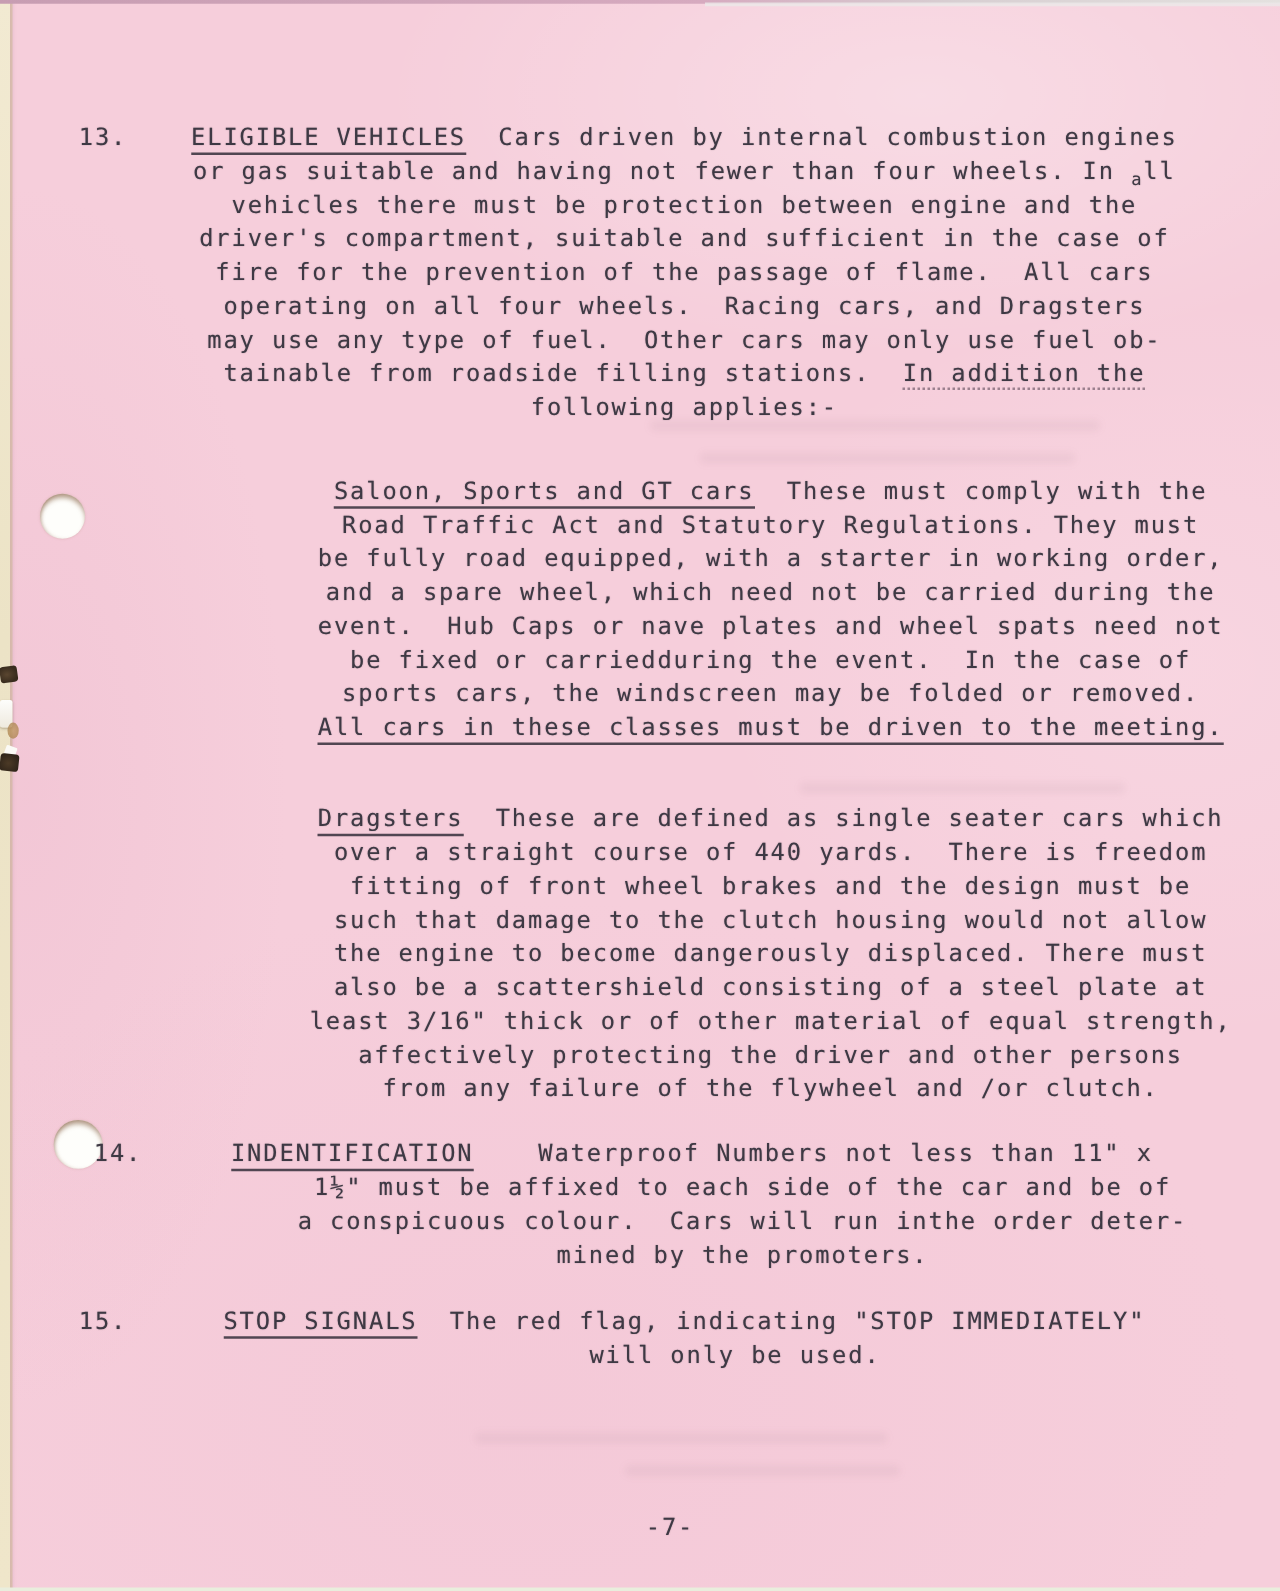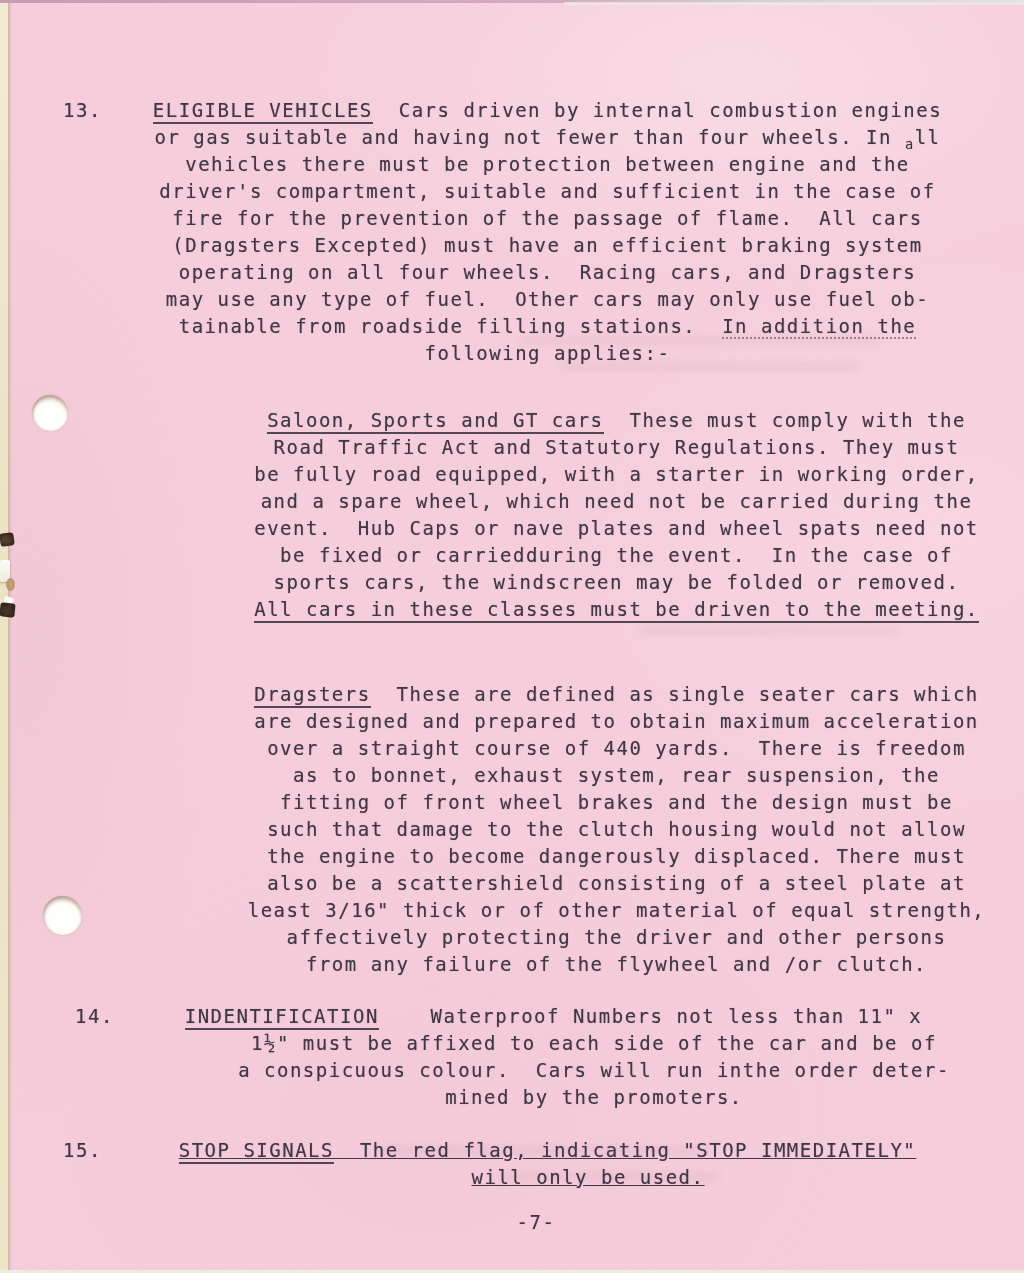--- a/index.html
+++ b/index.html
@@ -89,7 +89,6 @@
         <div class="line" data-name="text-line"><span>vehicles there must be protection between engine and the</span></div>
         <div class="line" data-name="text-line"><span>driver's compartment, suitable and sufficient in the case of</span></div>
         <div class="line" data-name="text-line"><span>fire for the prevention of the passage of flame.  All cars</span></div>
-        <div class="line" data-name="text-line"><span>(Dragsters Excepted) must have an efficient braking system</span></div>
         <div class="line" data-name="text-line"><span>operating on all four wheels.  Racing cars, and Dragsters</span></div>
         <div class="line" data-name="text-line"><span>may use any type of fuel.  Other cars may only use fuel ob-</span></div>
         <div class="line" data-name="text-line"><span>tainable from roadside filling stations.  </span><span class="u-dotted">In addition the</span></div>

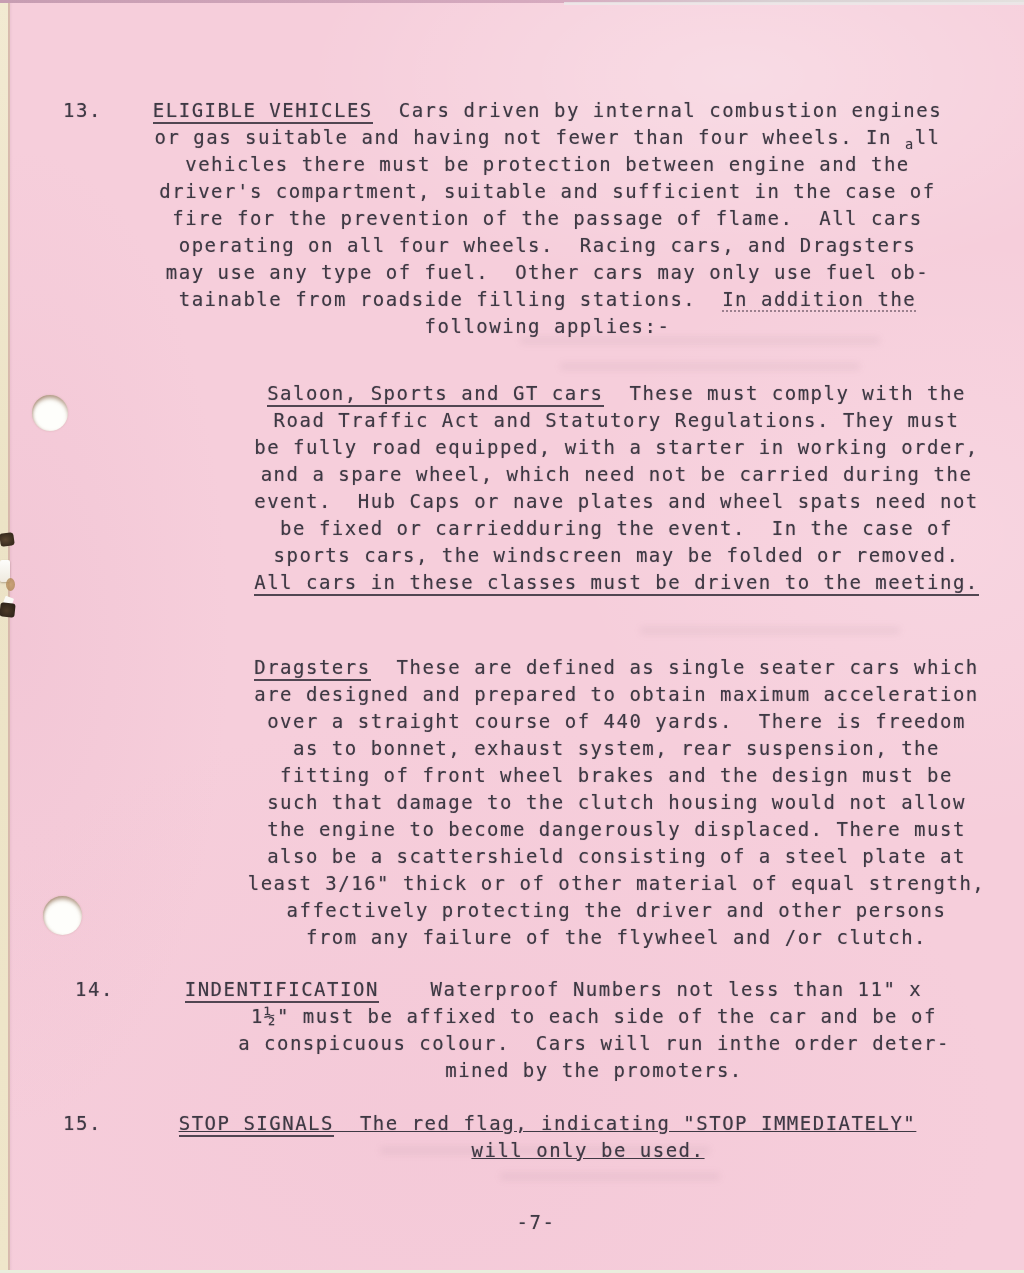--- a/index.html
+++ b/index.html
@@ -50,7 +50,7 @@
   .sub{font-size:0.72em;vertical-align:-0.38em;}
   [data-name="section-13"]{margin-top:97px;}
   [data-name="saloon-paragraph"]{margin-top:40px;}
-  [data-name="dragsters-paragraph"]{margin-top:58px;}
+  [data-name="dragsters-paragraph"]{margin-top:46px;}
   [data-name="section-14"]{margin-top:25px;margin-left:12px;}
   [data-name="section-15"]{margin-top:26px;text-decoration:underline;}
   .page-number{position:absolute;left:50%;top:1209px;transform:translateX(-50%);margin-left:24px;height:27px;line-height:27px;}

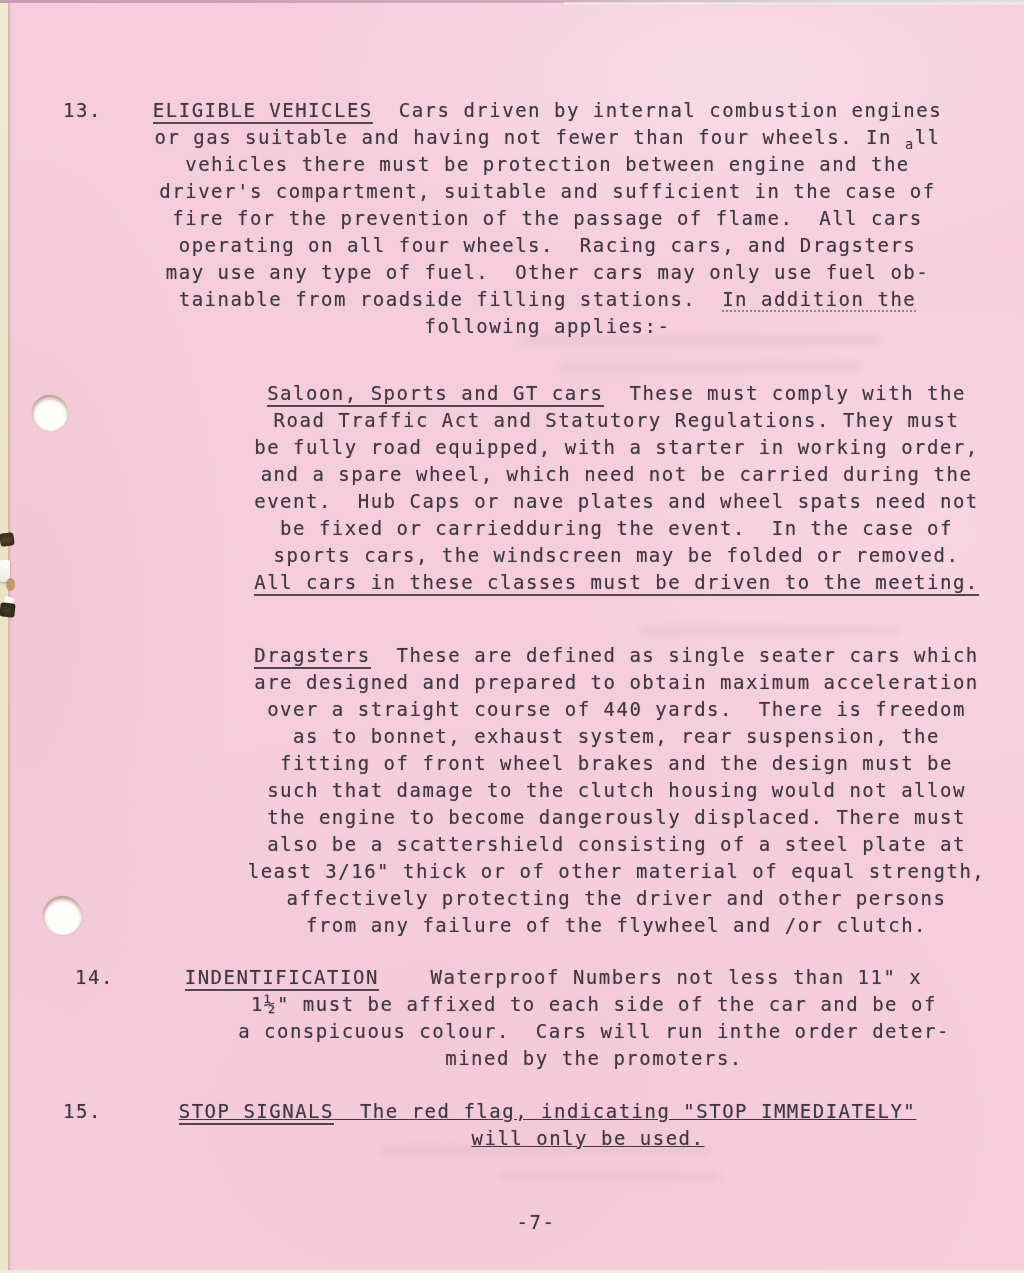--- a/index.html
+++ b/index.html
@@ -106,7 +106,6 @@
       </div>
       <div class="block indent-sub" data-name="dragsters-paragraph">
         <div class="line" data-name="text-line"><span class="u-solid">Dragsters</span><span>  These are defined as single seater cars which</span></div>
-        <div class="line" data-name="text-line"><span>are designed and prepared to obtain maximum acceleration</span></div>
         <div class="line" data-name="text-line"><span>over a straight course of 440 yards.  There is freedom</span></div>
         <div class="line" data-name="text-line"><span>as to bonnet, exhaust system, rear suspension, the</span></div>
         <div class="line" data-name="text-line"><span>fitting of front wheel brakes and the design must be</span></div>

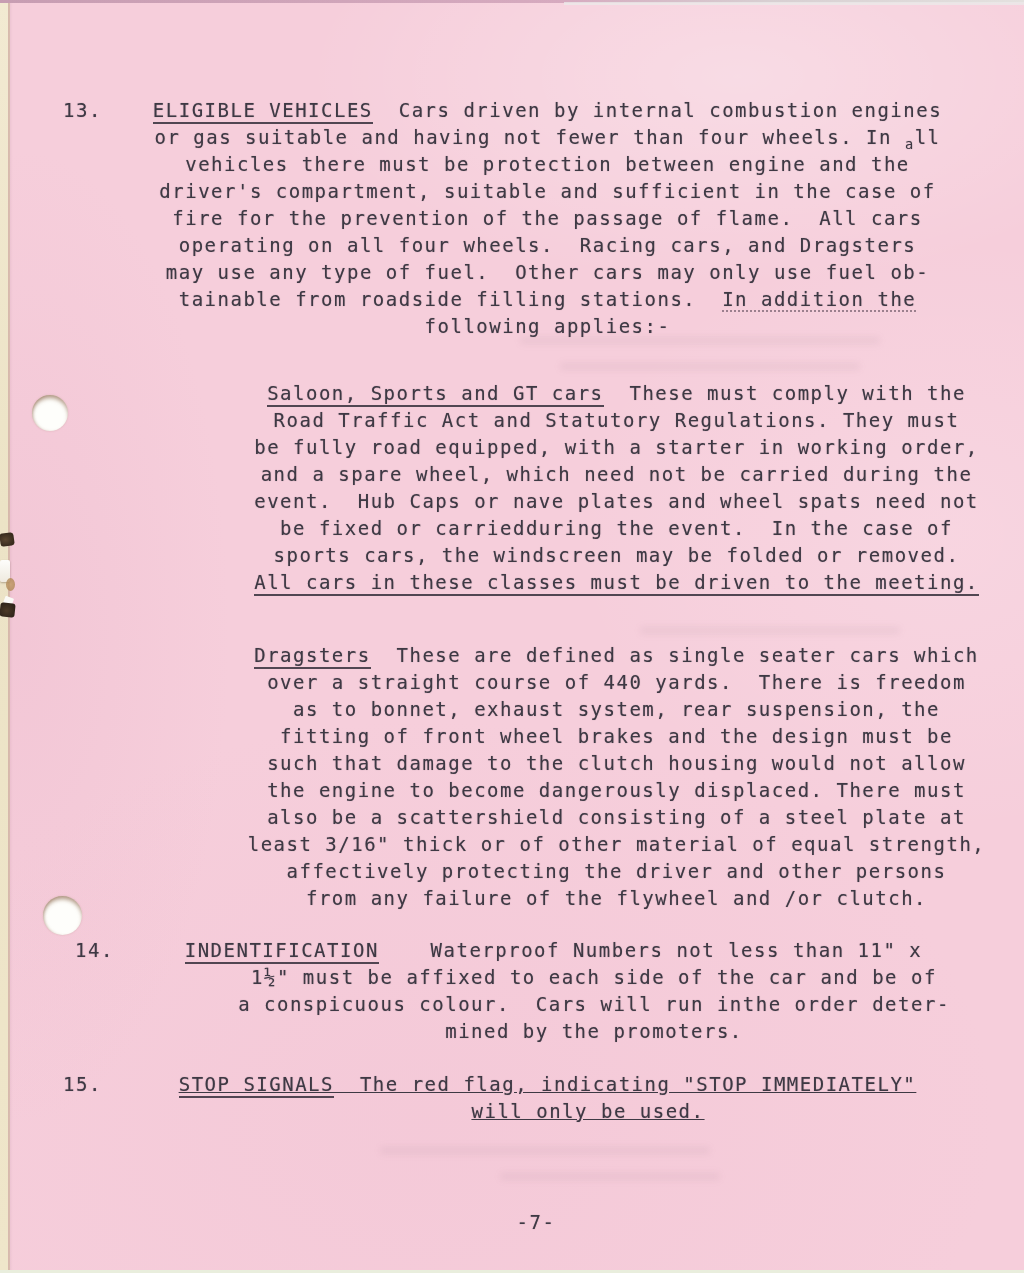--- a/index.html
+++ b/index.html
@@ -107,7 +107,6 @@
       <div class="block indent-sub" data-name="dragsters-paragraph">
         <div class="line" data-name="text-line"><span class="u-solid">Dragsters</span><span>  These are defined as single seater cars which</span></div>
         <div class="line" data-name="text-line"><span>over a straight course of 440 yards.  There is freedom</span></div>
-        <div class="line" data-name="text-line"><span>as to bonnet, exhaust system, rear suspension, the</span></div>
         <div class="line" data-name="text-line"><span>fitting of front wheel brakes and the design must be</span></div>
         <div class="line" data-name="text-line"><span>such that damage to the clutch housing would not allow</span></div>
         <div class="line" data-name="text-line"><span>the engine to become dangerously displaced. There must</span></div>

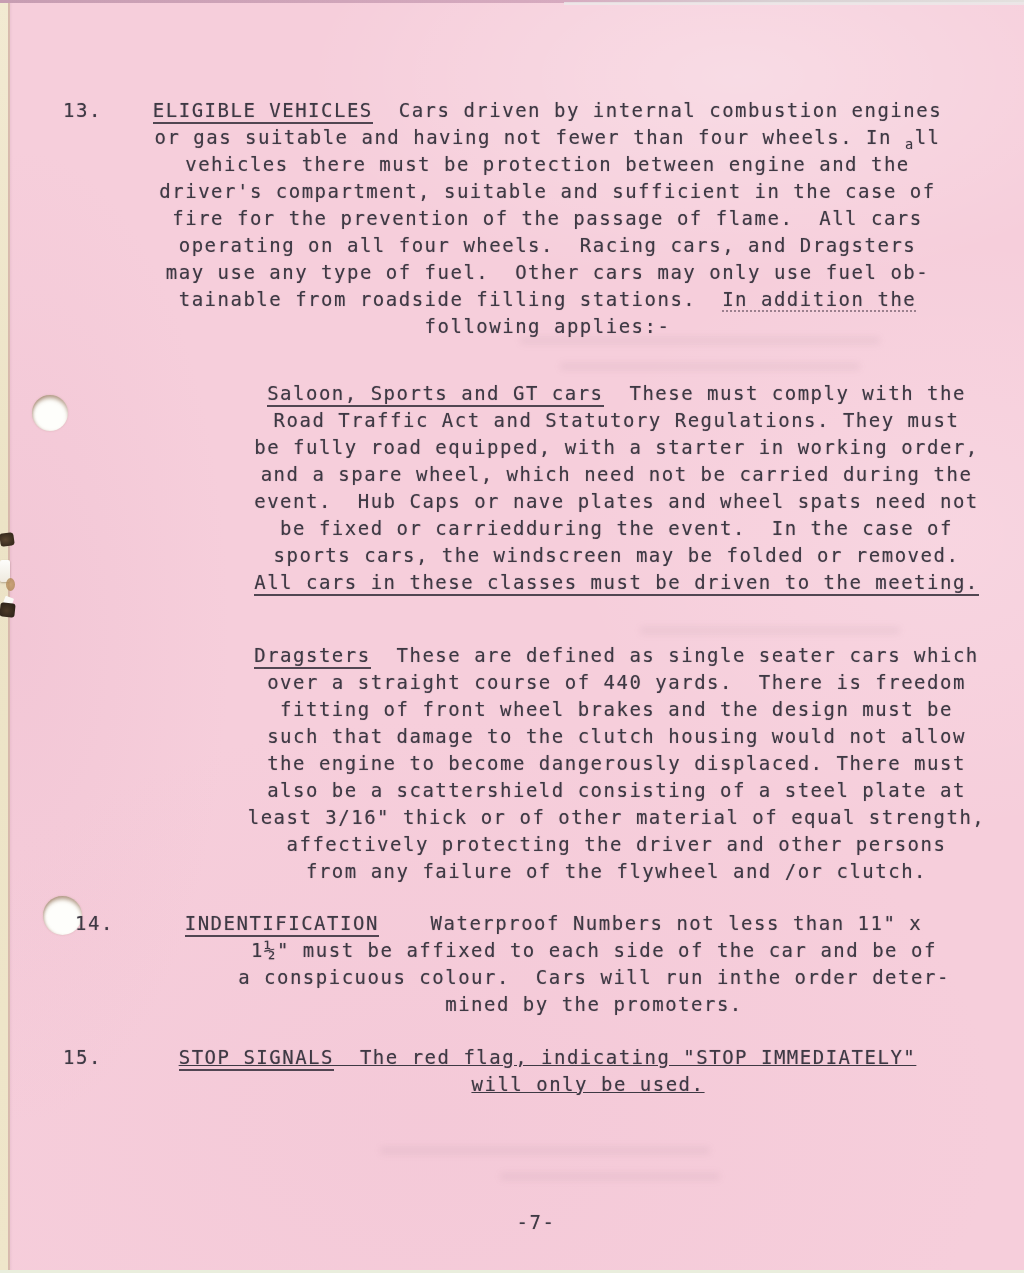--- a/index.html
+++ b/index.html
@@ -52,7 +52,7 @@
   [data-name="saloon-paragraph"]{margin-top:40px;}
   [data-name="dragsters-paragraph"]{margin-top:46px;}
   [data-name="section-14"]{margin-top:25px;margin-left:12px;}
-  [data-name="section-15"]{margin-top:26px;text-decoration:underline;}
+  [data-name="section-15"]{margin-top:26px;}
   .page-number{position:absolute;left:50%;top:1209px;transform:translateX(-50%);margin-left:24px;height:27px;line-height:27px;}
 </style>
 </head>

